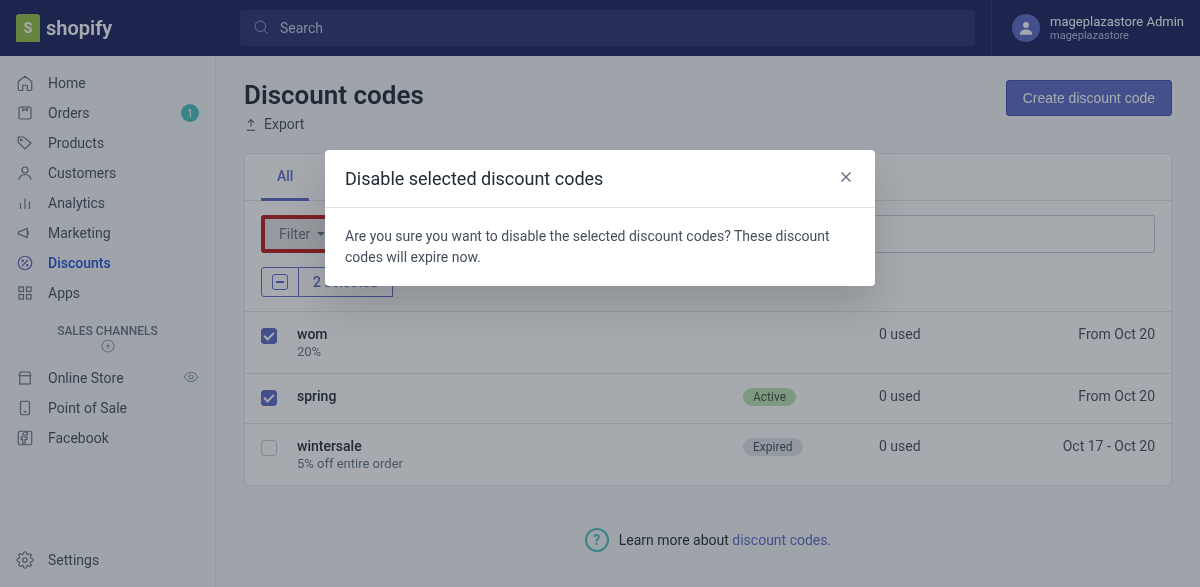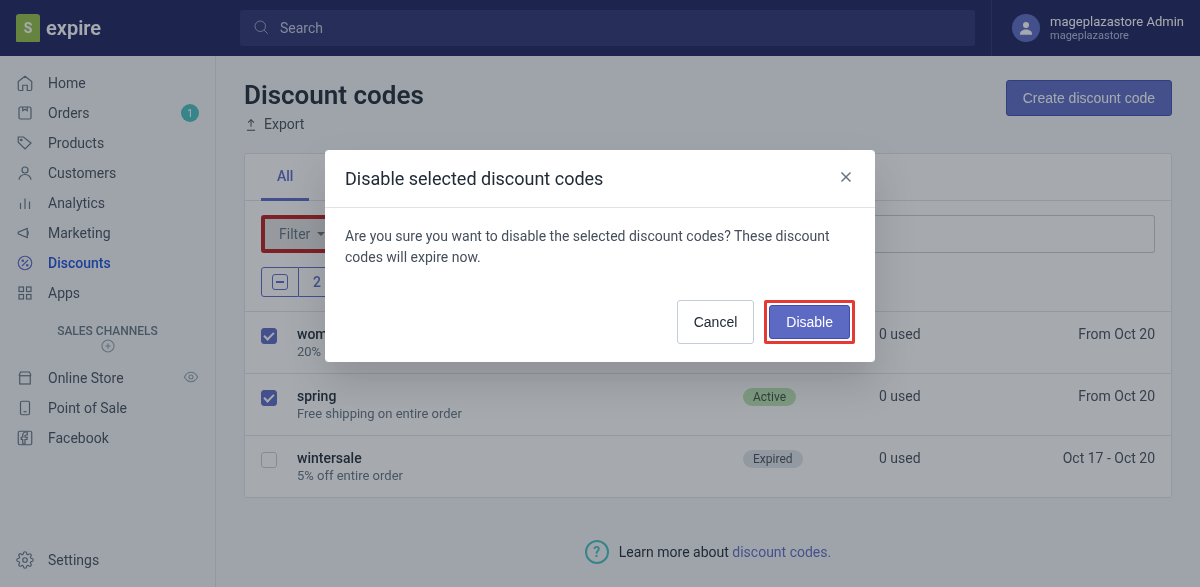--- a/index.html
+++ b/index.html
@@ -98,7 +98,7 @@
 <div class="topbar">
   <div class="logo">
     <span class="logo-icon">S</span>
-    <span>expire</span>
+    <span>shopify</span>
   </div>
   <div class="search-wrap">
     <div class="search-box">

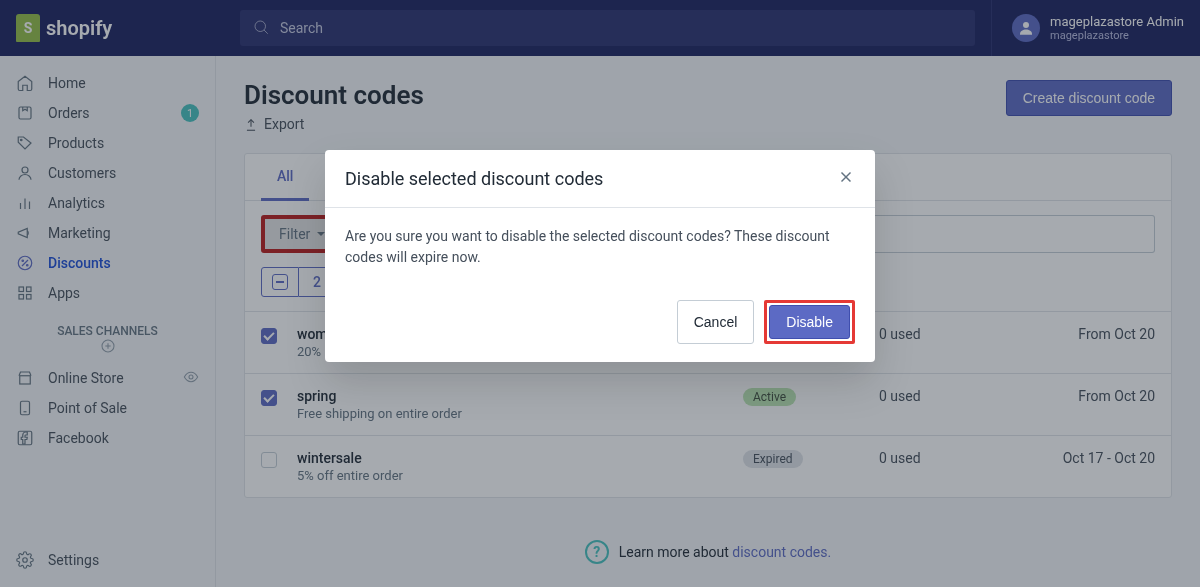--- a/index.html
+++ b/index.html
@@ -355,12 +355,6 @@
       </div>
     </div>
     <div class="modal-body">Are you sure you want to disable the selected discount codes? These discount codes will expire now.</div>
-    <div class="modal-footer">
-      <button class="btn-secondary">Cancel</button>
-      <span class="highlight-box">
-        <button class="btn-modal-primary">Disable</button>
-      </span>
-    </div>
   </div>
 </div>
 

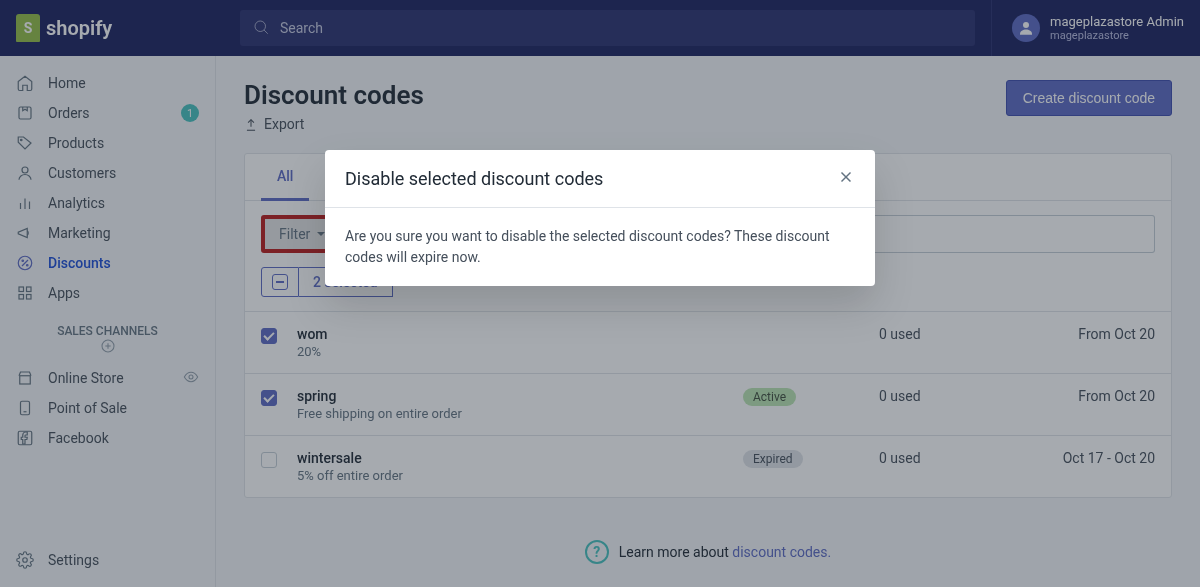--- a/index.html
+++ b/index.html
@@ -314,7 +314,6 @@
           <div class="row-check"><span class="check checked"></span></div>
           <div class="row-main">
             <div class="row-title">spring</div>
-            <div class="row-sub">Free shipping on entire order</div>
           </div>
           <div class="row-status"><span class="status-badge status-active">Active</span></div>
           <div class="row-used">0 used</div>

